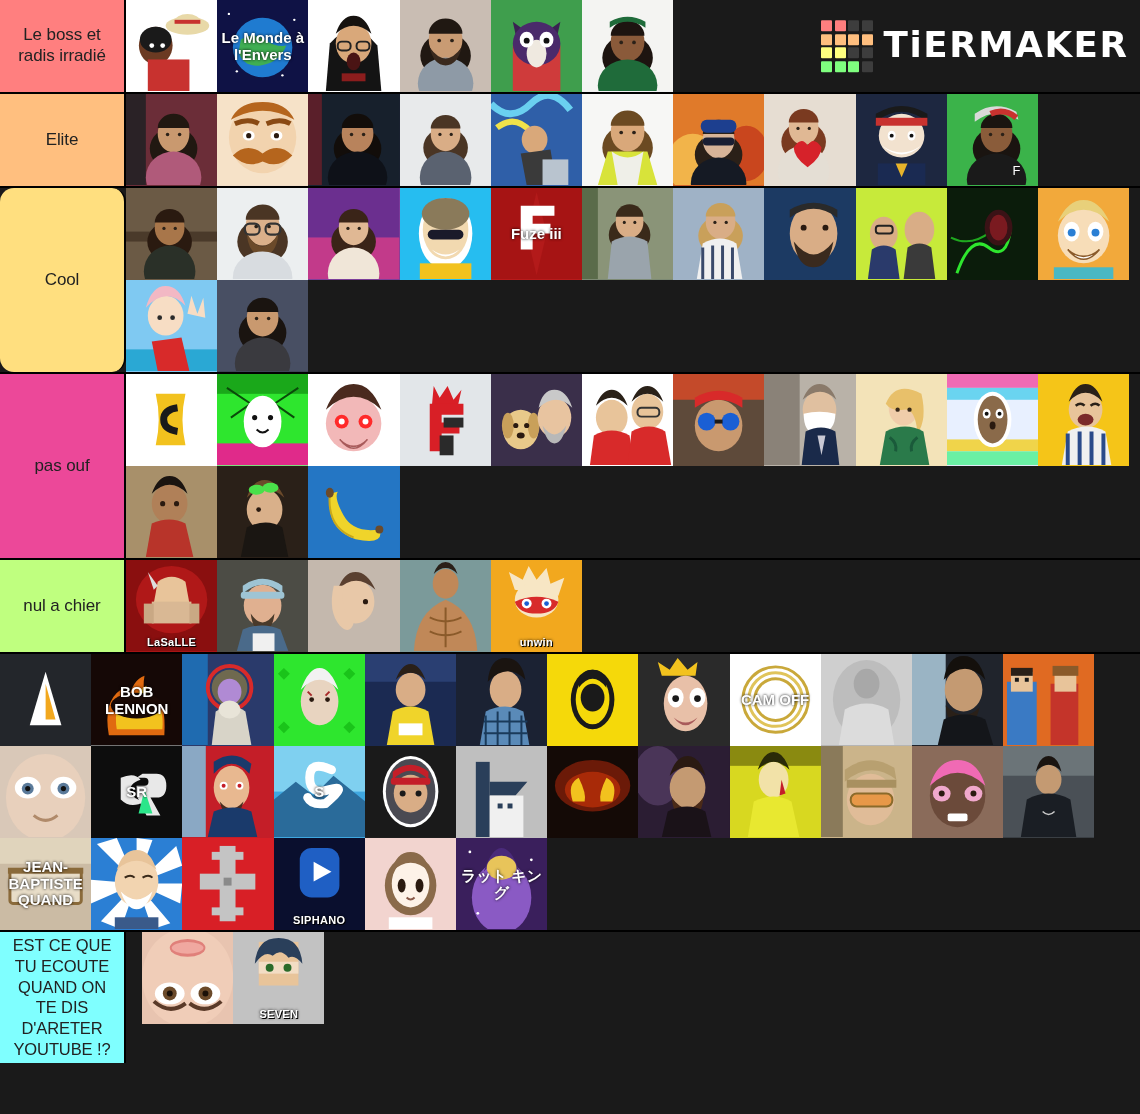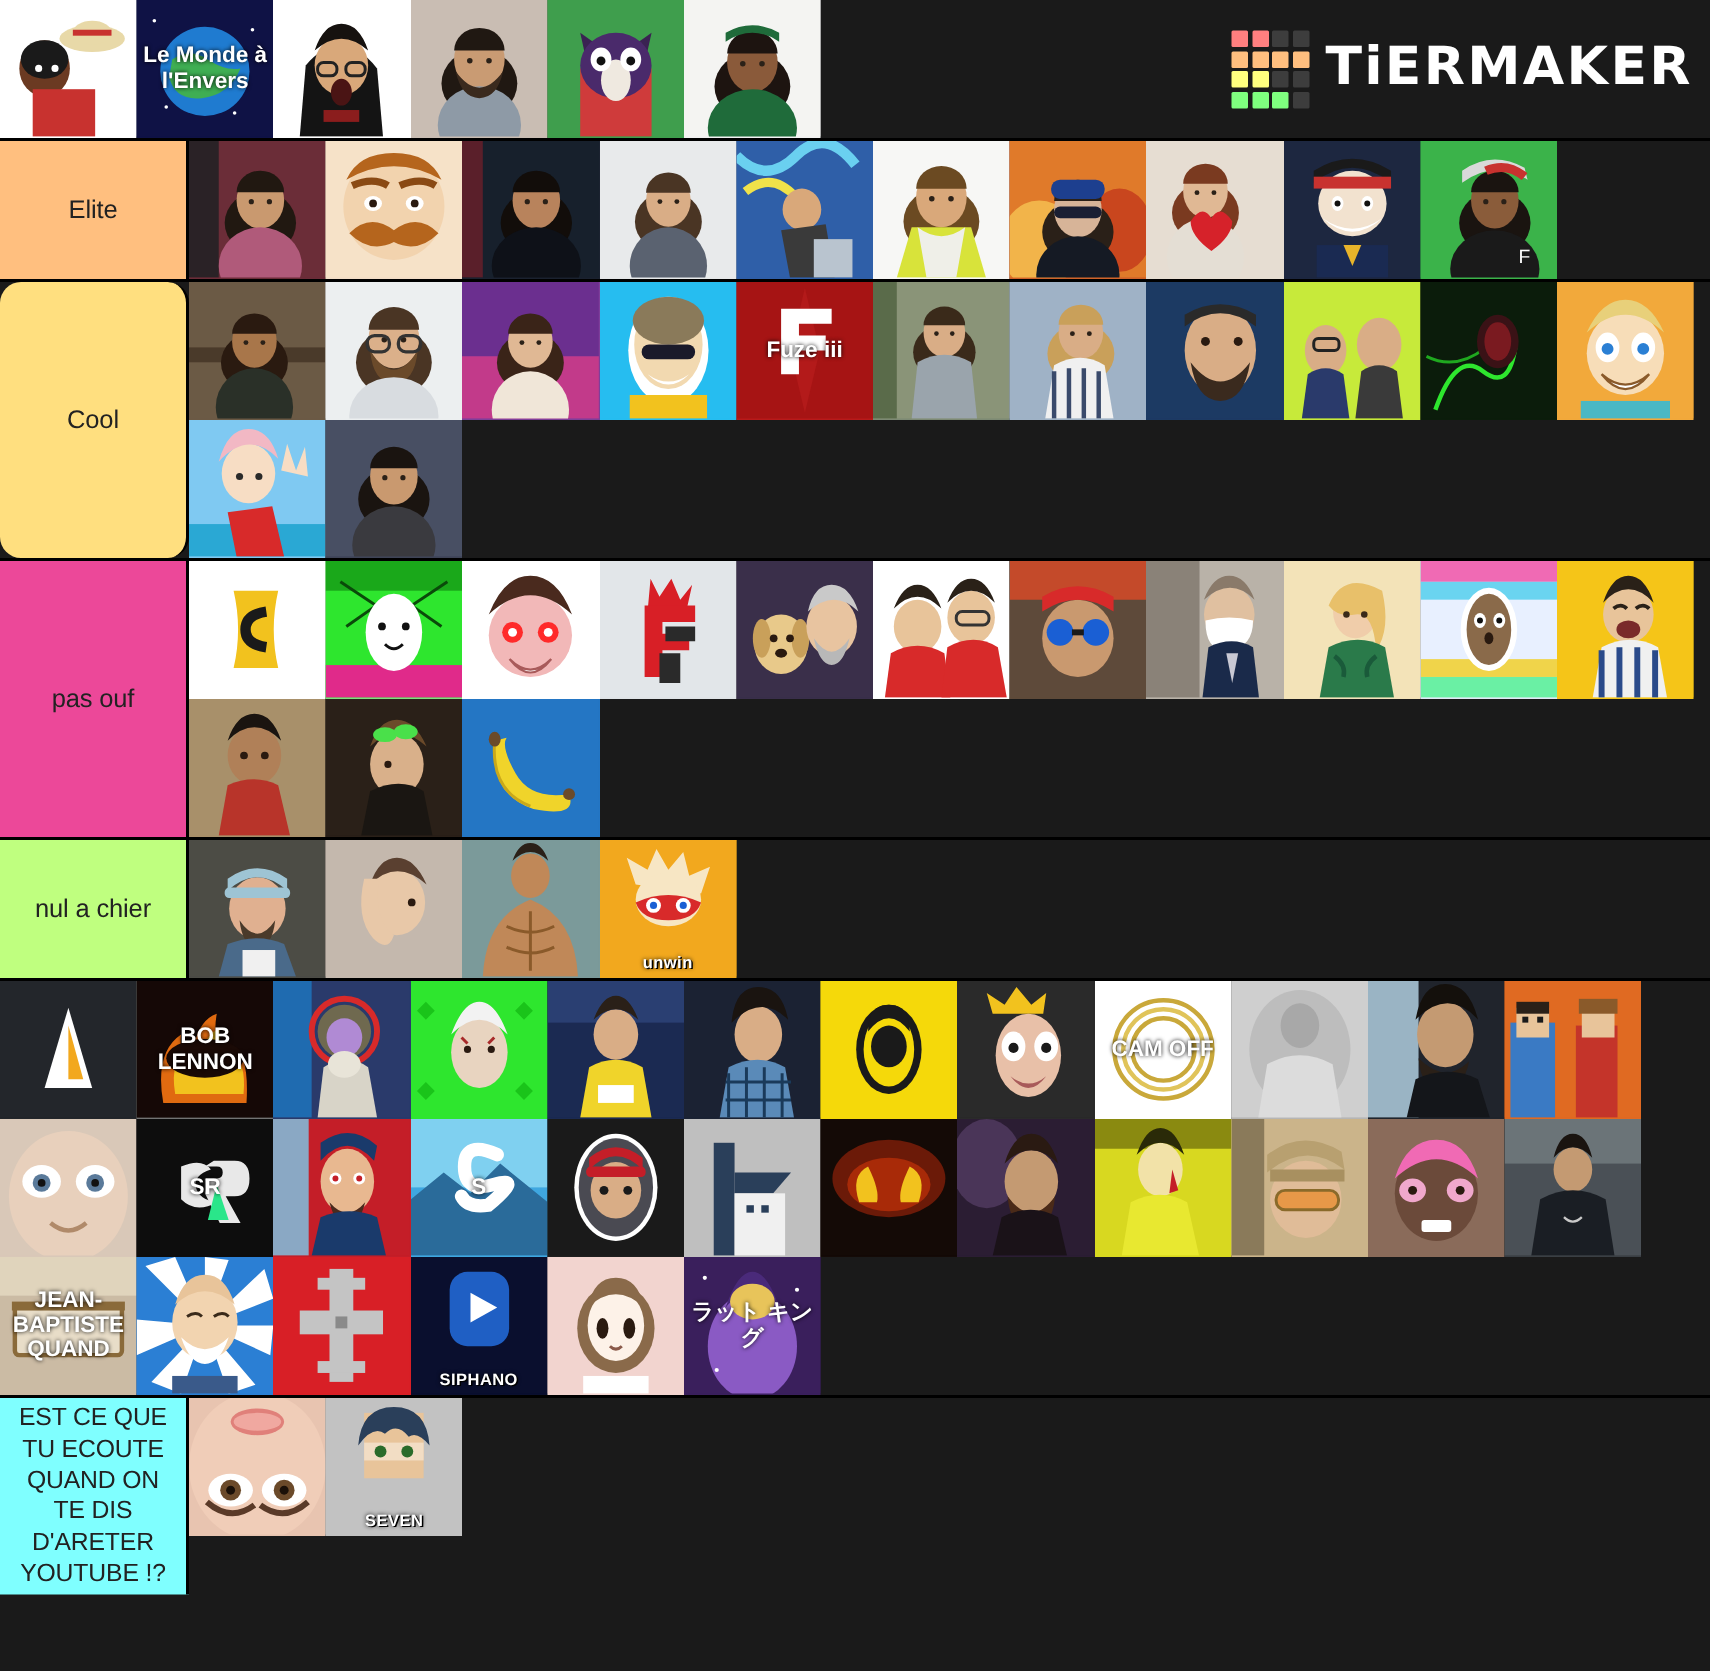--- a/index.html
+++ b/index.html
@@ -127,6 +127,7 @@
 
 <div id="board">
     <div class="tier-row" style="min-height: 94px;">
+      <div class="tier-label" style="background: rgb(255, 127, 127);">Le boss et radis irradié</div>
       <div class="tier-items">
         <div class="cell" style="background: rgb(255, 255, 255);">
           <svg class="art" viewBox="0 0 92 92" preserveAspectRatio="none">

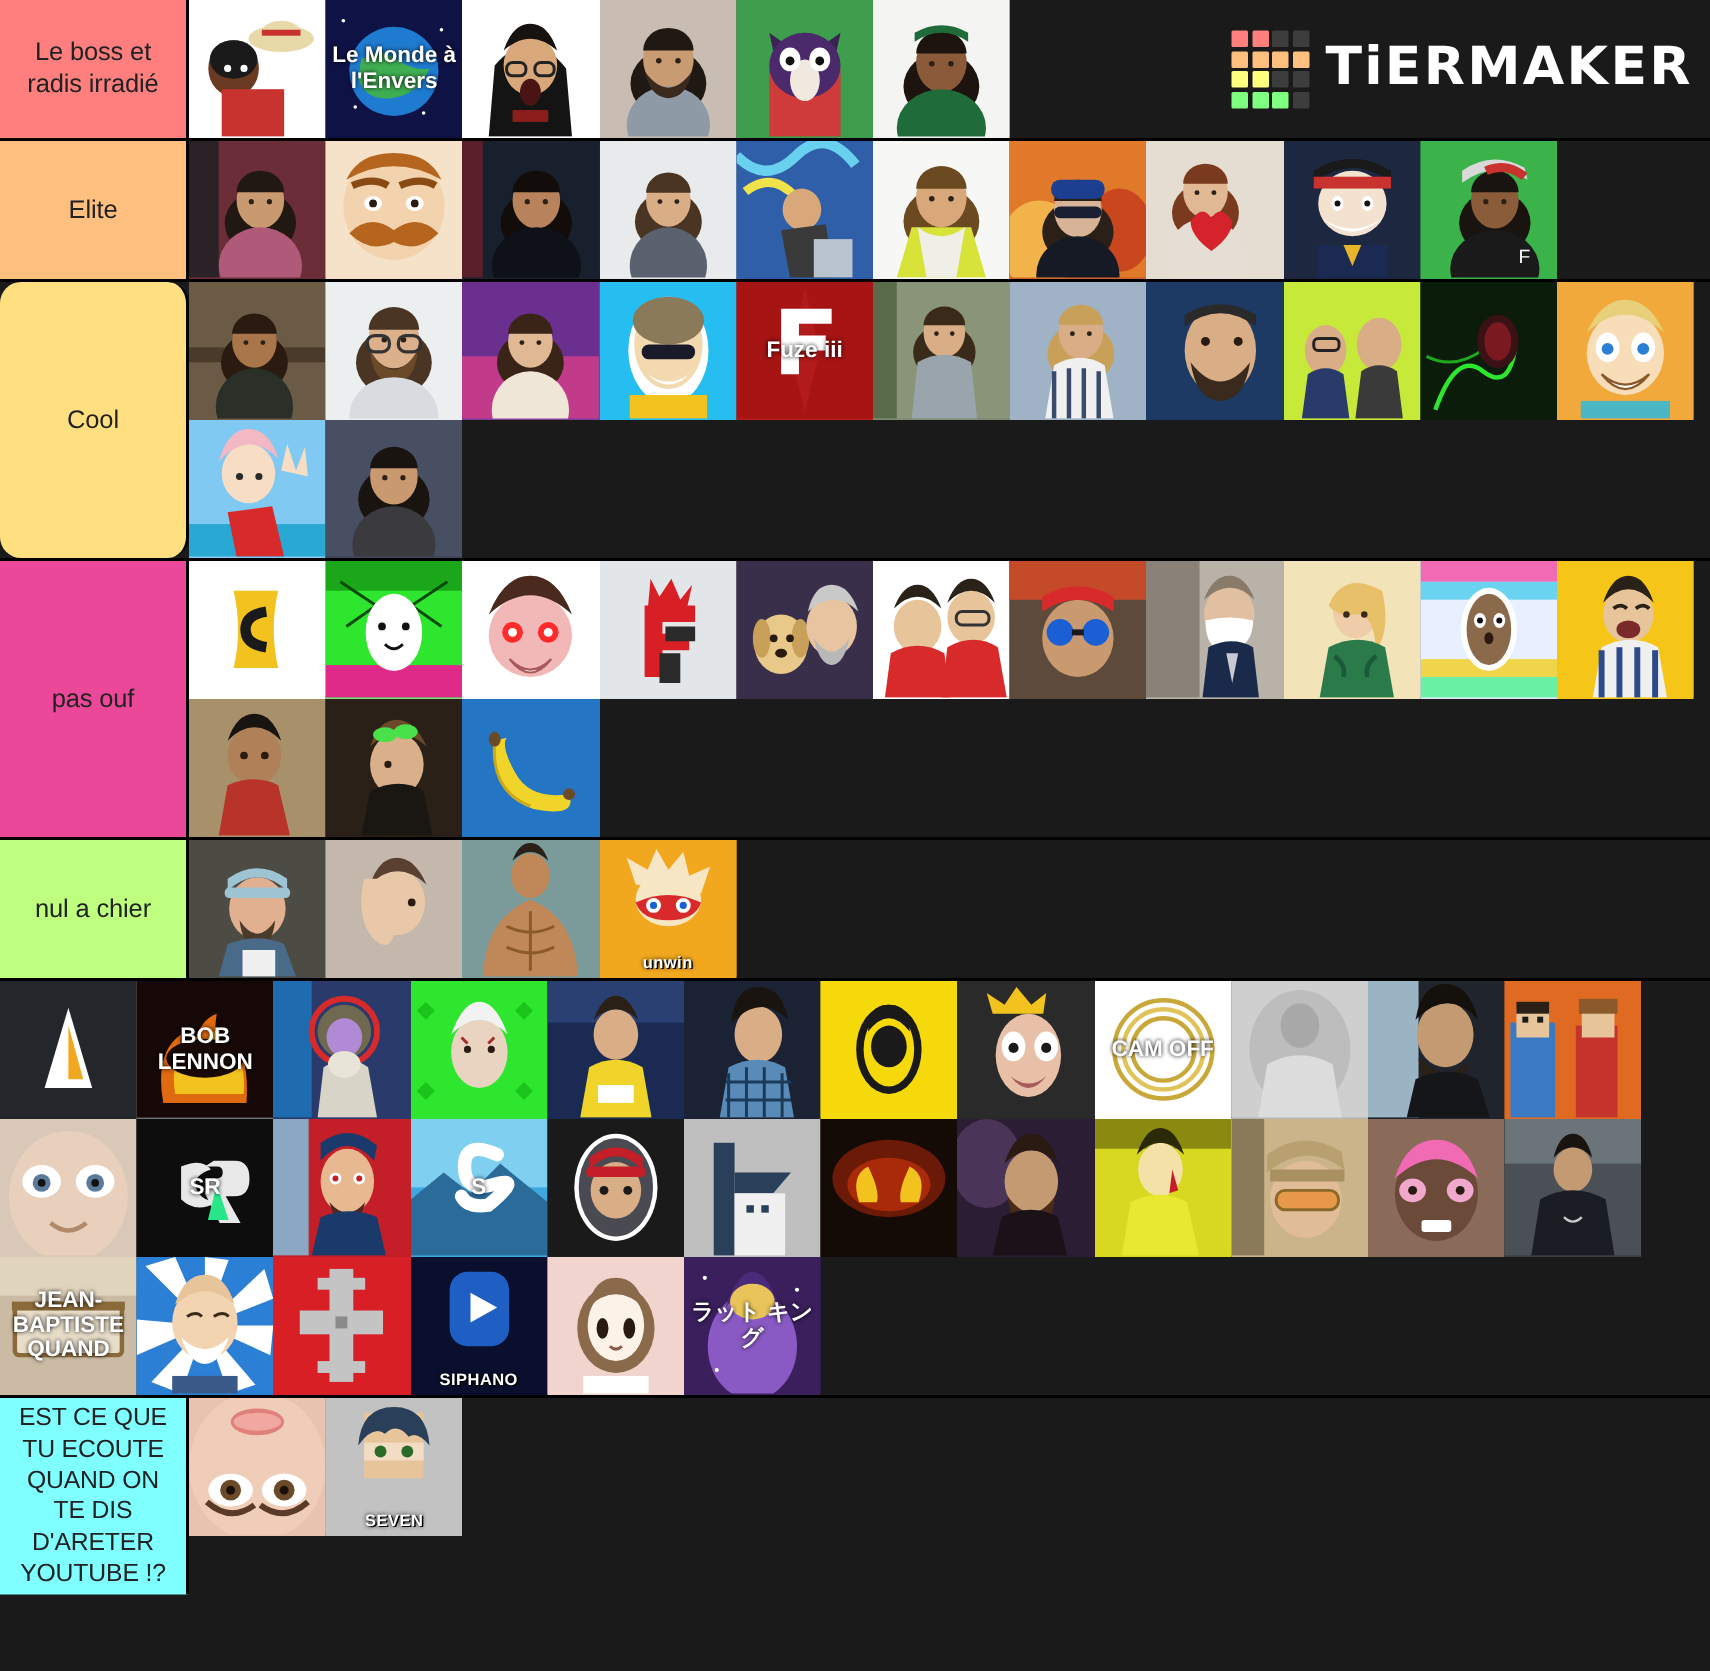--- a/index.html
+++ b/index.html
@@ -716,6 +716,19 @@
     <div class="tier-row" style="min-height: 94px;">
       <div class="tier-label" style="background: rgb(191, 255, 127);">nul a chier</div>
       <div class="tier-items">
+        <div class="cell" style="background: rgb(168, 20, 20);">
+          <svg class="art" viewBox="0 0 92 92" preserveAspectRatio="none">
+            <rect width="92" height="92" fill="#a81414"></rect>
+            <rect width="92" height="92" fill="#8a0f0f"></rect>
+            <ellipse cx="46" cy="40" rx="36" ry="34" fill="#b01818"></ellipse>
+            <path d="M32 22 q14 -10 28 0 l4 22 h-36z" fill="#e8c49a"></path>
+            <rect x="26" y="42" width="40" height="22" fill="#d9b894"></rect>
+            <rect x="18" y="44" width="10" height="20" fill="#c9a884"></rect>
+            <rect x="64" y="44" width="10" height="20" fill="#c9a884"></rect>
+            <path d="M22 12 l10 14 l-4 4z" fill="#ddd"></path>
+          </svg>
+          <div class="cap">LaSaLLE</div>
+        </div>
         <div class="cell" style="background: rgb(76, 76, 69);">
           <svg class="art" viewBox="0 0 92 92" preserveAspectRatio="none">
             <rect width="92" height="92" fill="#4c4c45"></rect>

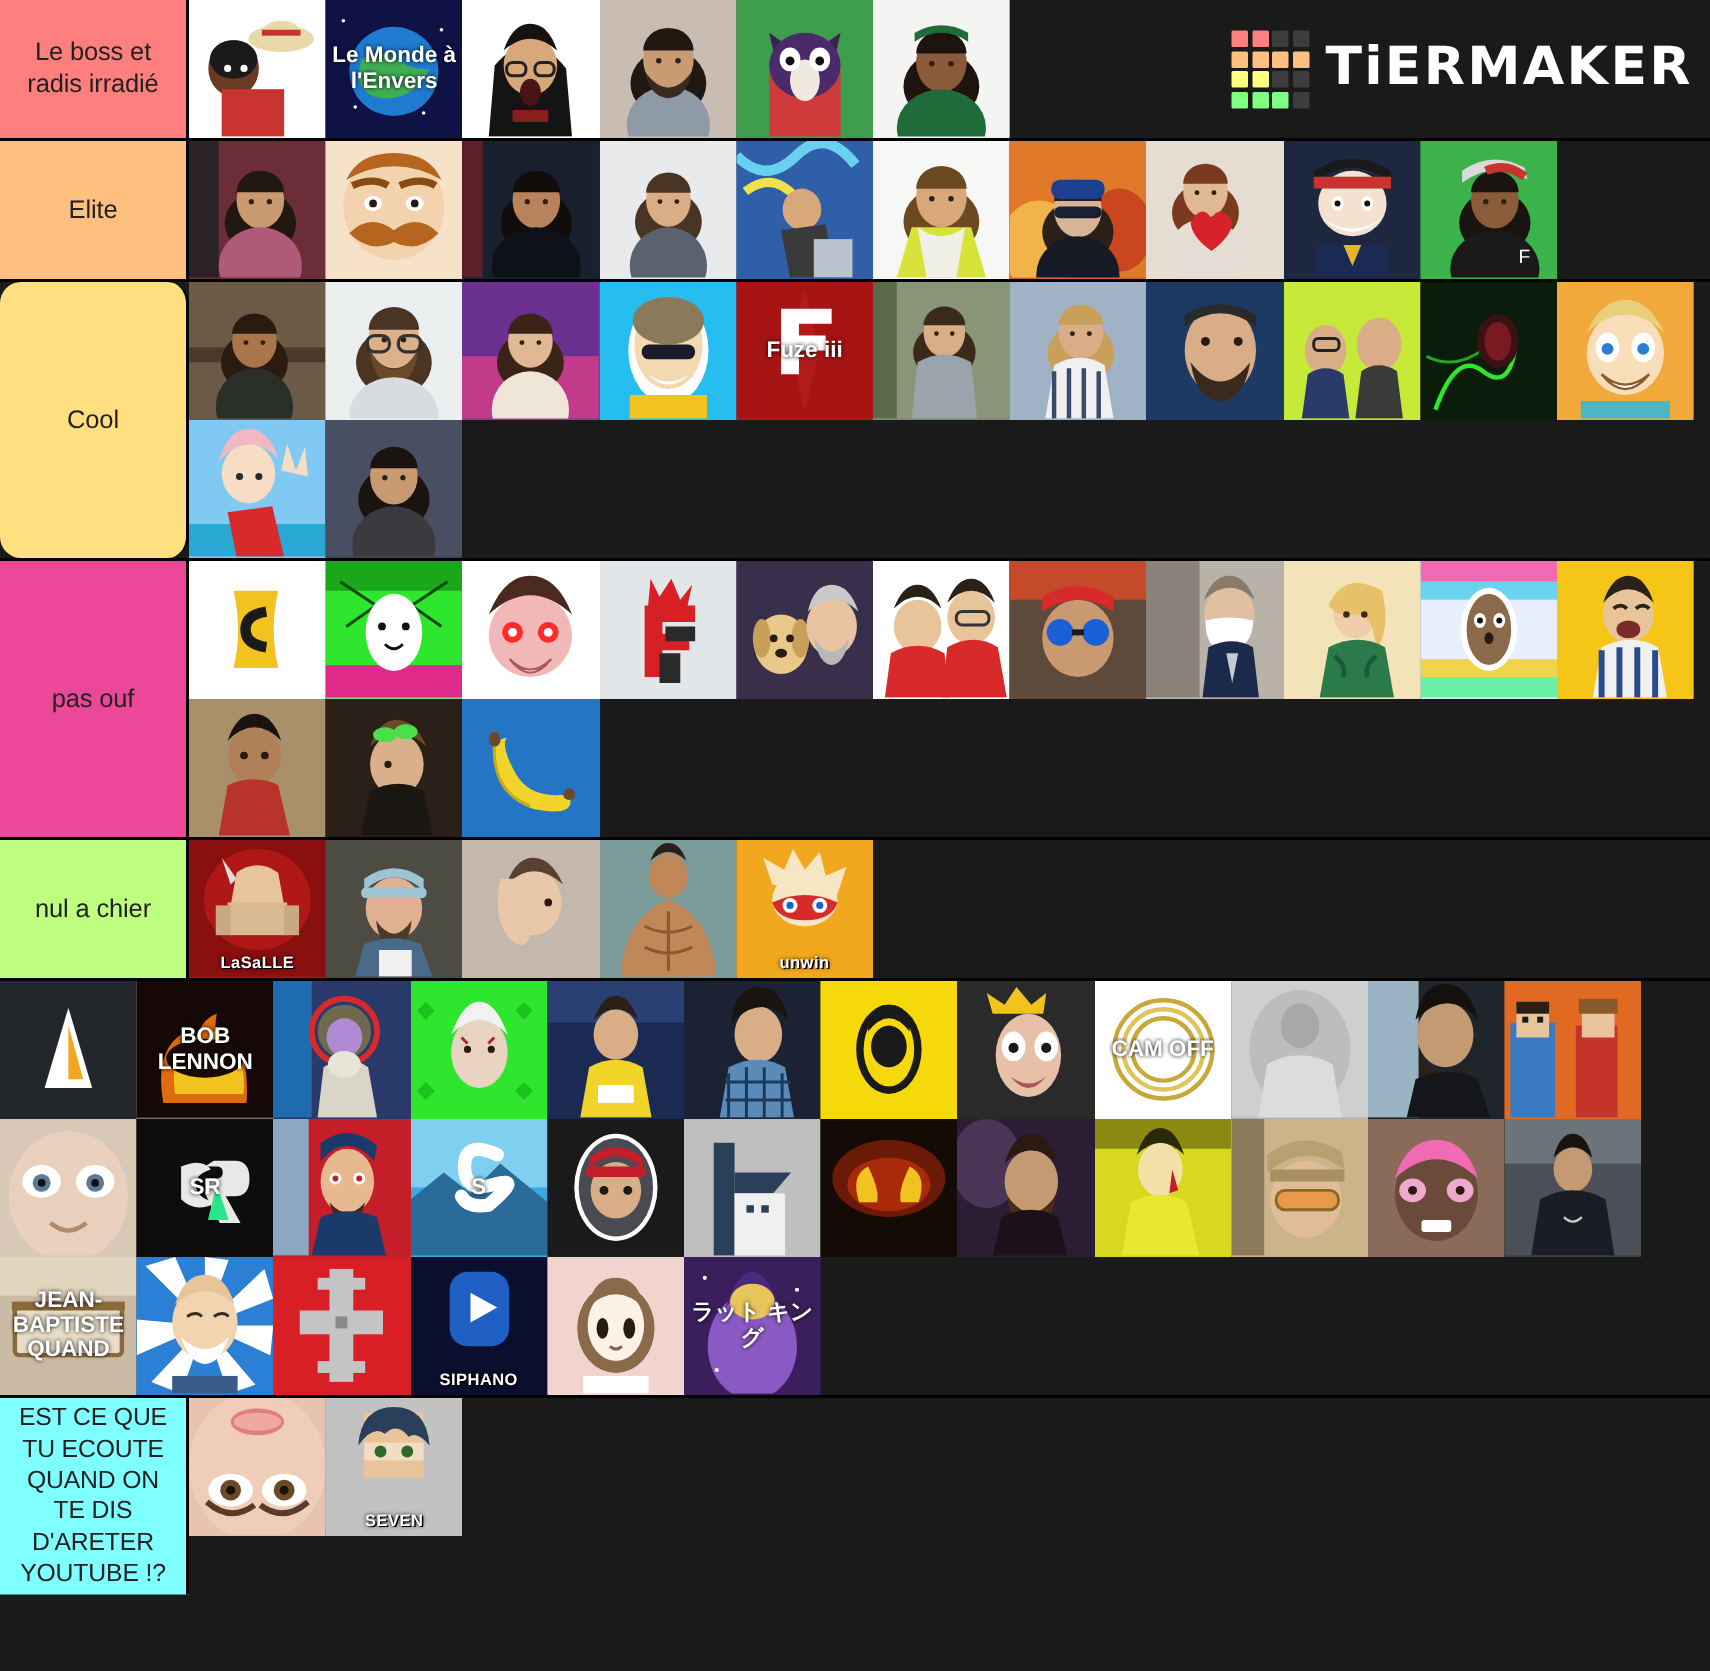--- a/index.html
+++ b/index.html
@@ -28,7 +28,7 @@
     background: #1a1a1a;
     position: relative;
   }
-  .tier-row:last-child { border-bottom: none; }
+  .tier-row:last-child { border-bottom: none; gap: 16px; }
 
   .tier-label {
     width: 126px;

